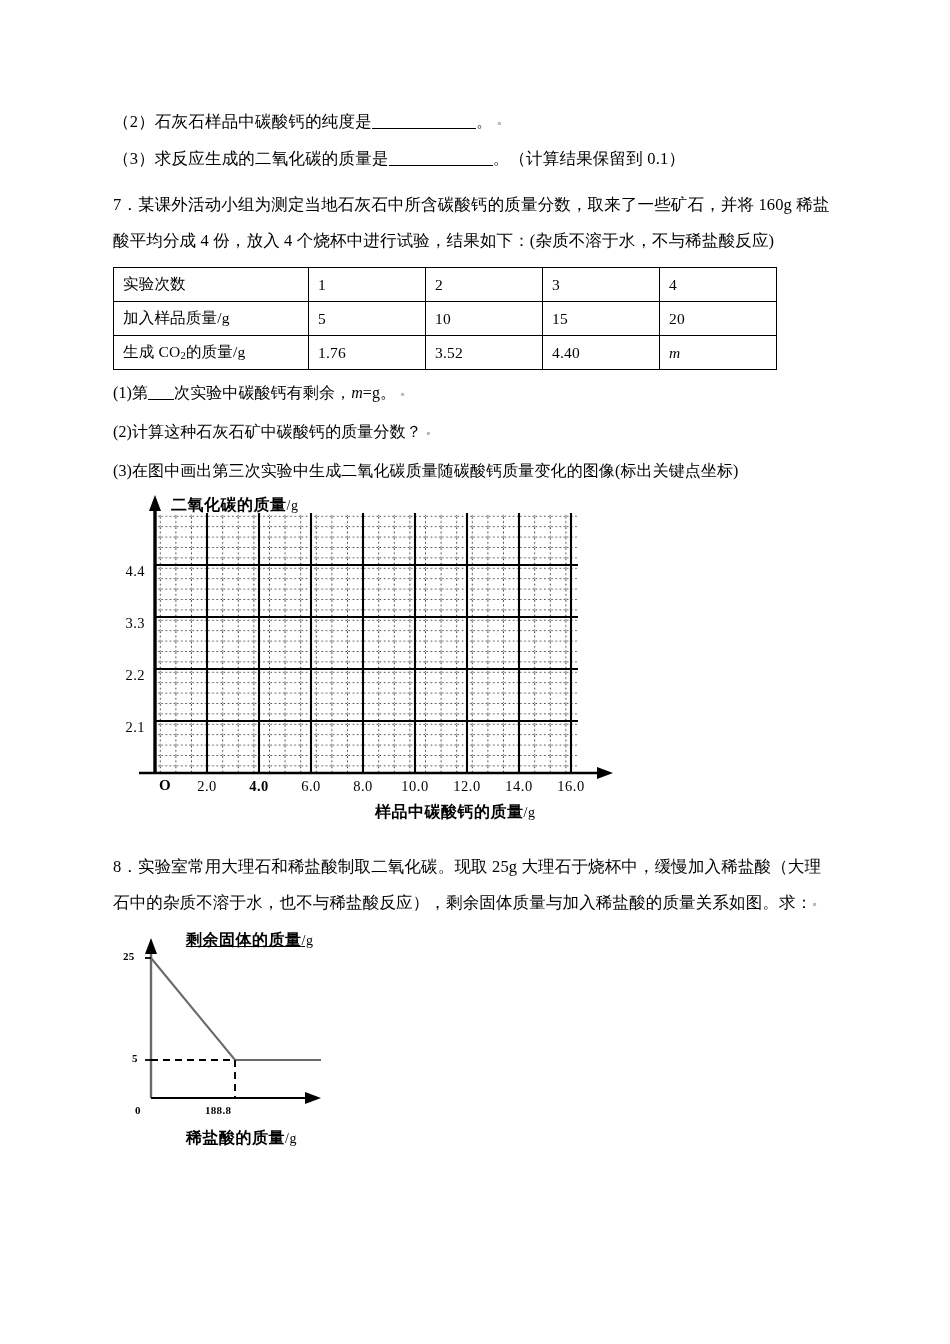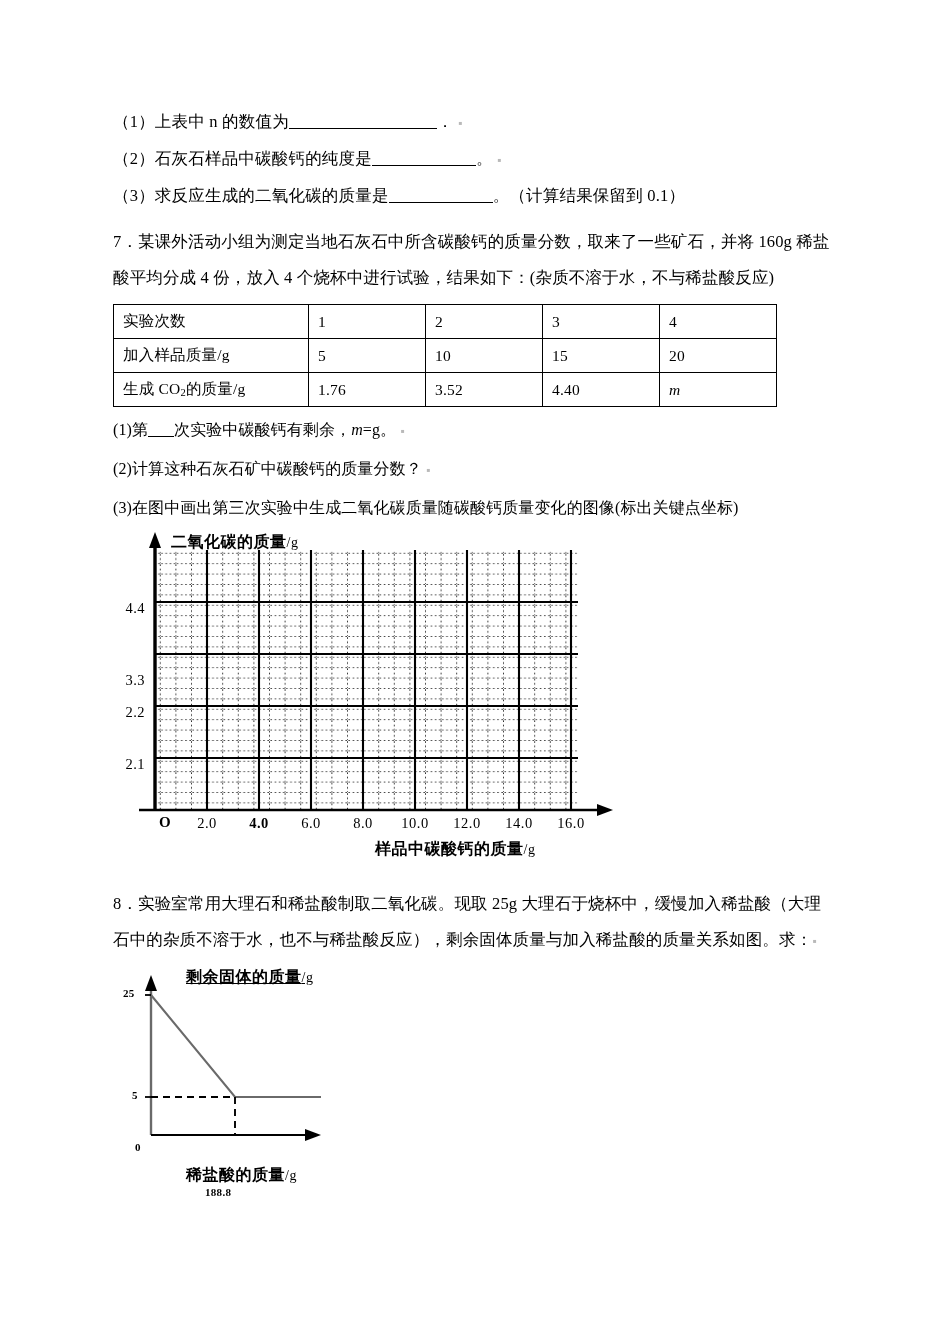--- a/index.html
+++ b/index.html
@@ -174,10 +174,6 @@
 <div class="page">
   <div class="content">
 
-    <div class="q-line">
-      <span>（1）上表中 n 的数值为</span><span class="blank-lg"></span><span>．</span>
-      <span class="faint">▪</span>
-    </div>
 
     <div class="q-line">
       <span>（2）石灰石样品中碳酸钙的纯度是</span><span class="blank-md"></span><span>。</span>

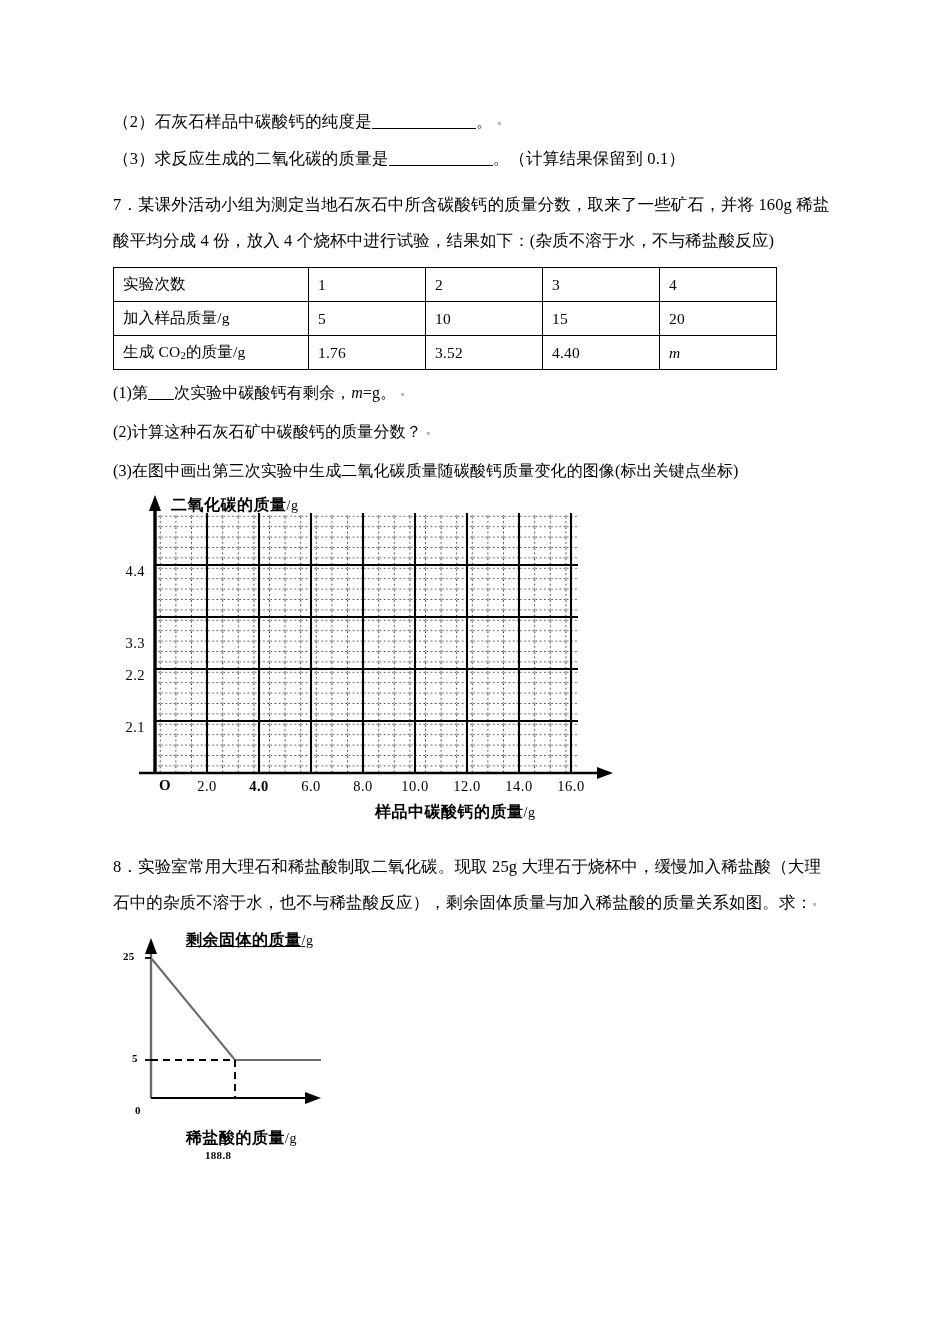--- a/index.html
+++ b/index.html
@@ -280,7 +280,7 @@
 
       <div class="c1-ylab" style="left:-2px; top:224px;">2.1</div>
       <div class="c1-ylab" style="left:-2px; top:172px;">2.2</div>
-      <div class="c1-ylab" style="left:-2px; top:120px;margin-top:20px;">3.3</div>
+      <div class="c1-ylab" style="left:-2px; top:120px;">3.3</div>
       <div class="c1-ylab" style="left:-2px; top:68px;">4.4</div>
 
       <div class="c1-origin" style="left:46px; top:282px;">O</div>

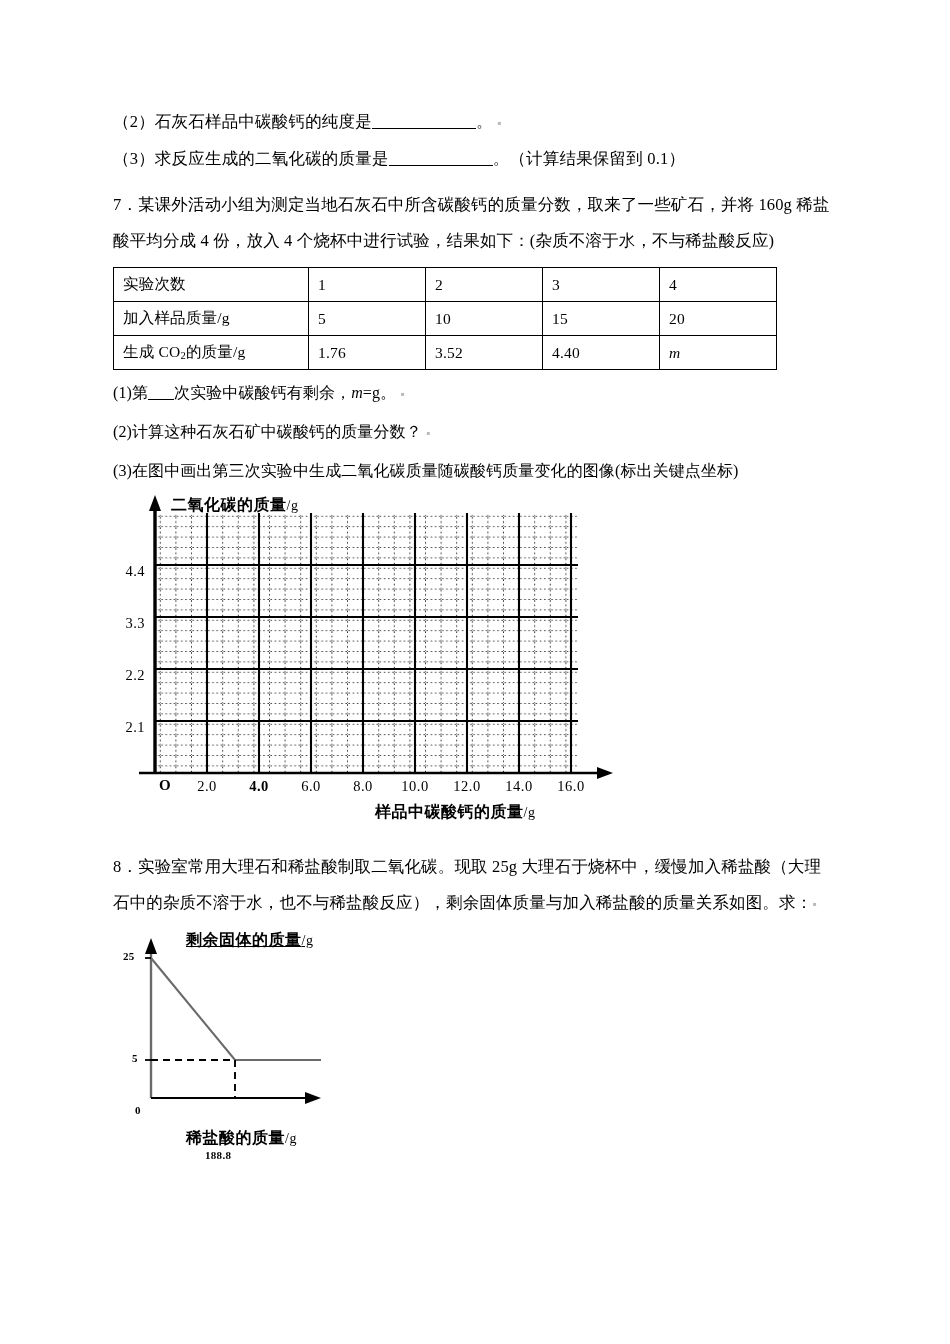--- a/index.html
+++ b/index.html
@@ -336,7 +336,7 @@
       <div class="c2-lab" style="left:10px; top:24px;">25</div>
       <div class="c2-lab" style="left:19px; top:126px;">5</div>
       <div class="c2-lab" style="left:22px; top:178px;">0</div>
-      <div class="c2-lab" style="left:92px; top:178px;margin-top:45px;">188.8</div>
+      <div class="c2-lab" style="left:92px; top:178px;">188.8</div>
 
       <div class="chart2-xtitle" style="left:73px; top:202px;">
         <span>稀盐酸的质量</span><span class="unit">/g</span>

